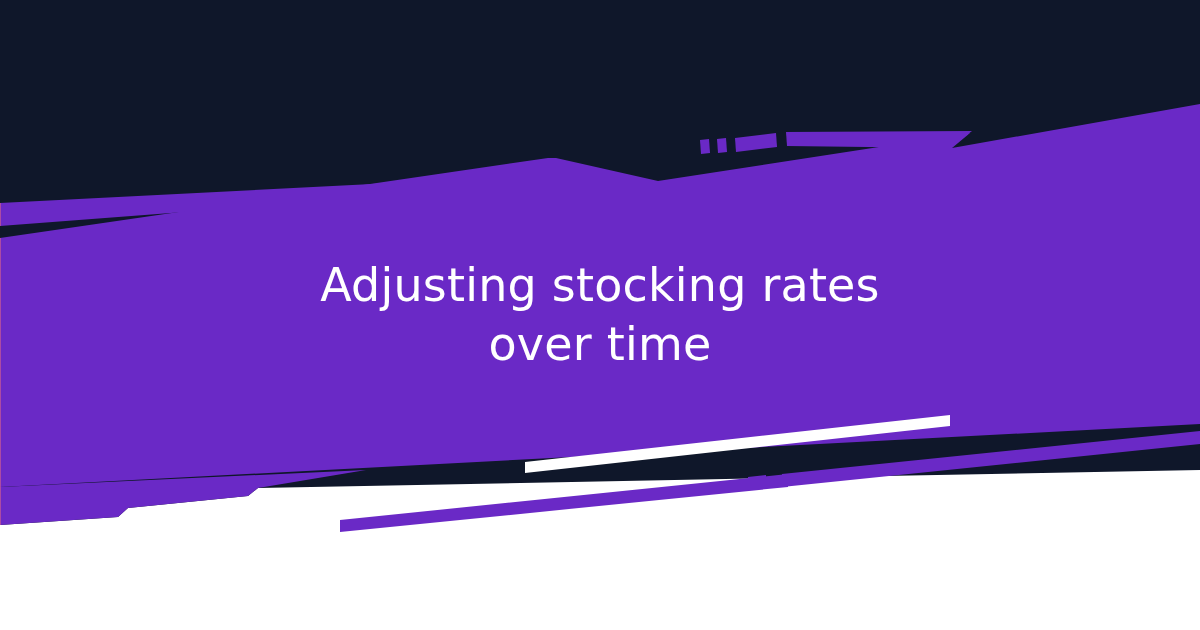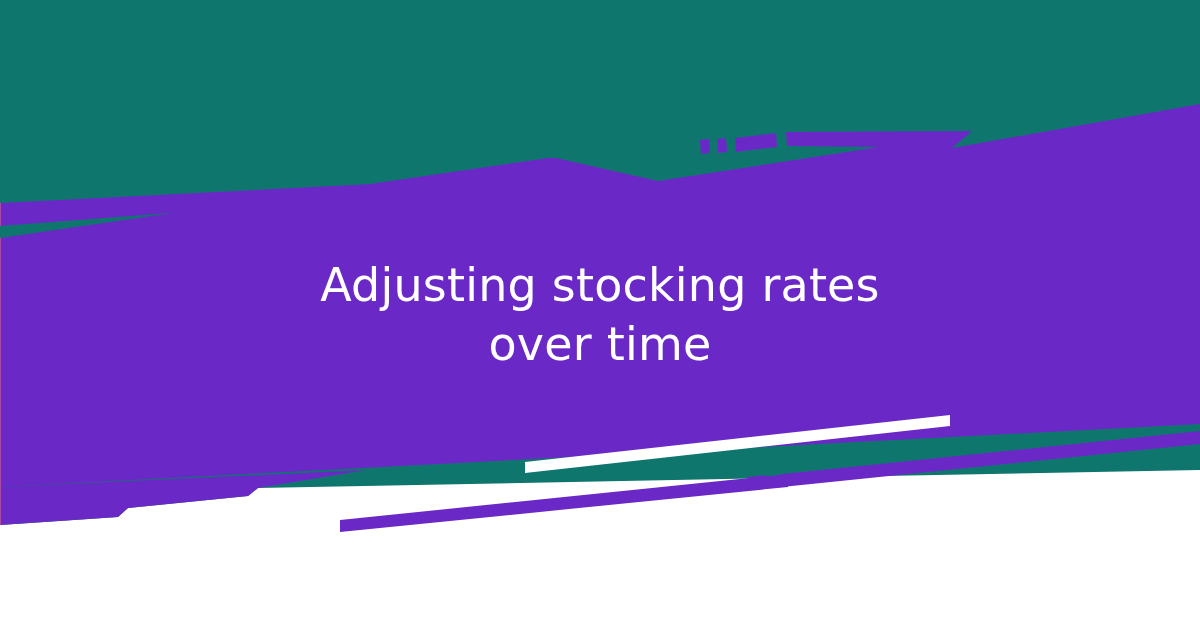--- a/index.html
+++ b/index.html
@@ -17,7 +17,7 @@
     position: relative;
     width: 1200px;
     height: 630px;
-    background: #0f766e;
+    background: #0f172a;
   }
   #banner-art {
     position: absolute;

